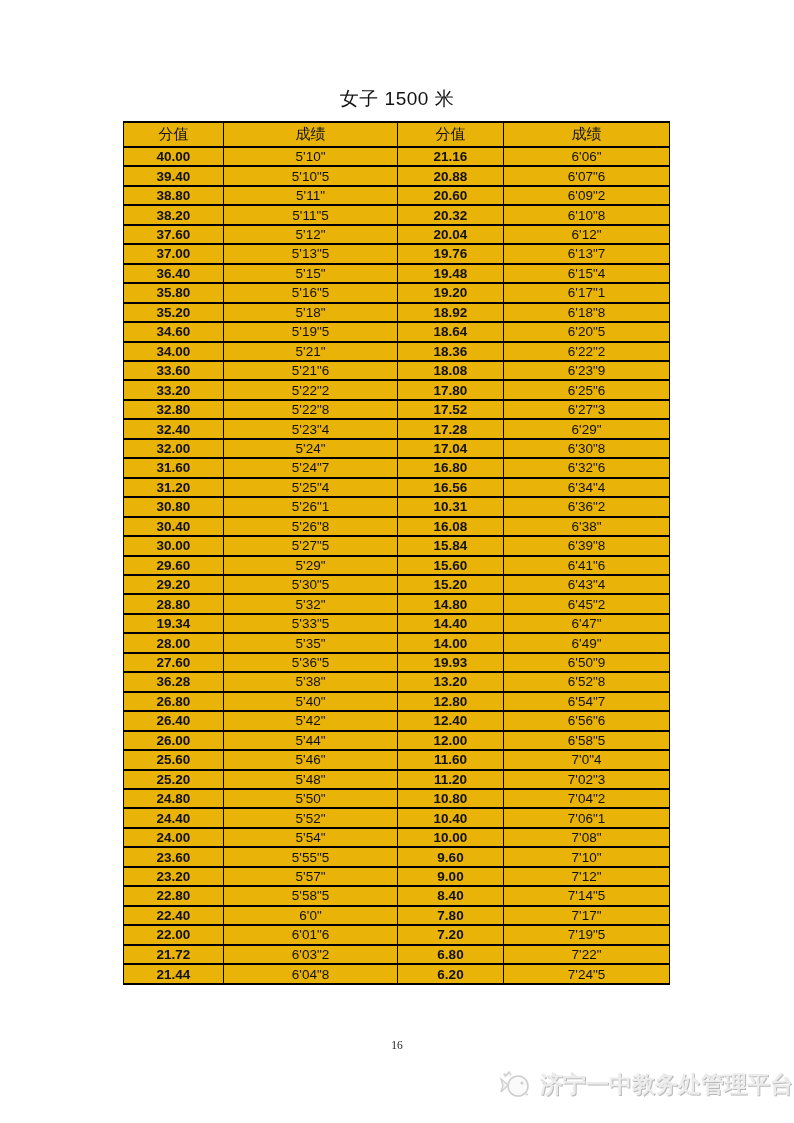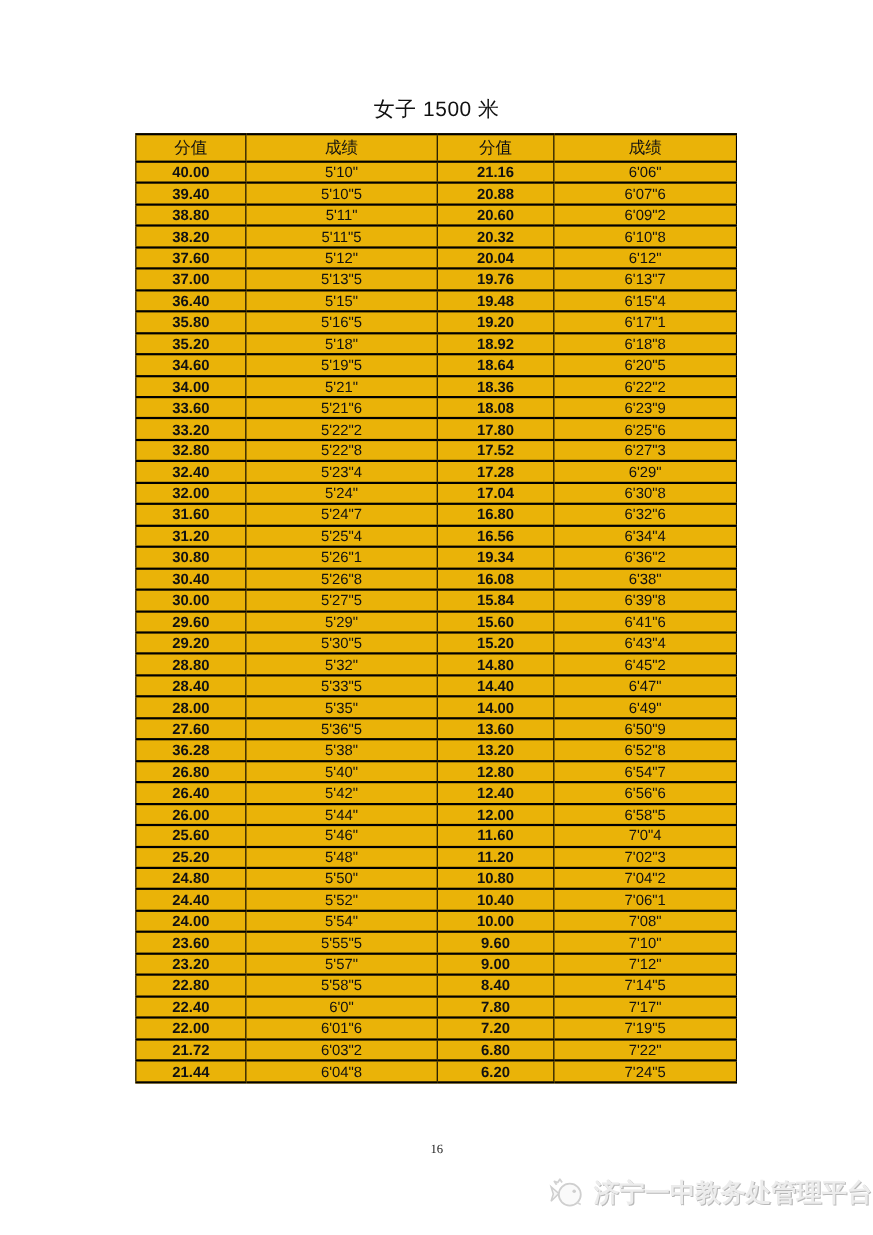--- a/index.html
+++ b/index.html
@@ -222,7 +222,7 @@
         <tr>
           <td class="score">30.80</td>
           <td class="time">5'26"1</td>
-          <td class="score">19.34</td>
+          <td class="score">10.31</td>
           <td class="time">6'36"2</td>
         </tr>
         <tr>

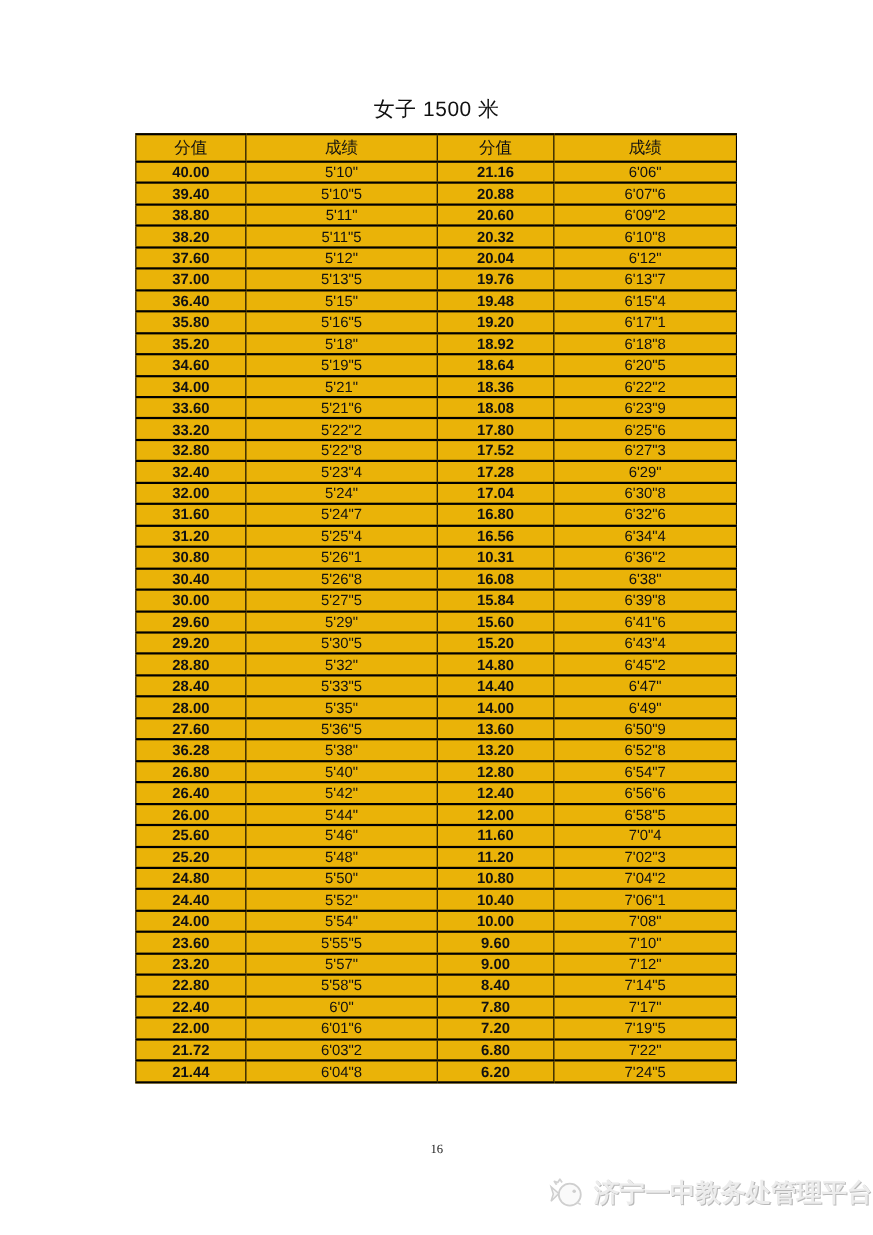--- a/index.html
+++ b/index.html
@@ -256,7 +256,7 @@
           <td class="time">6'45"2</td>
         </tr>
         <tr>
-          <td class="score">28.40</td>
+          <td class="score">19.34</td>
           <td class="time">5'33"5</td>
           <td class="score">14.40</td>
           <td class="time">6'47"</td>

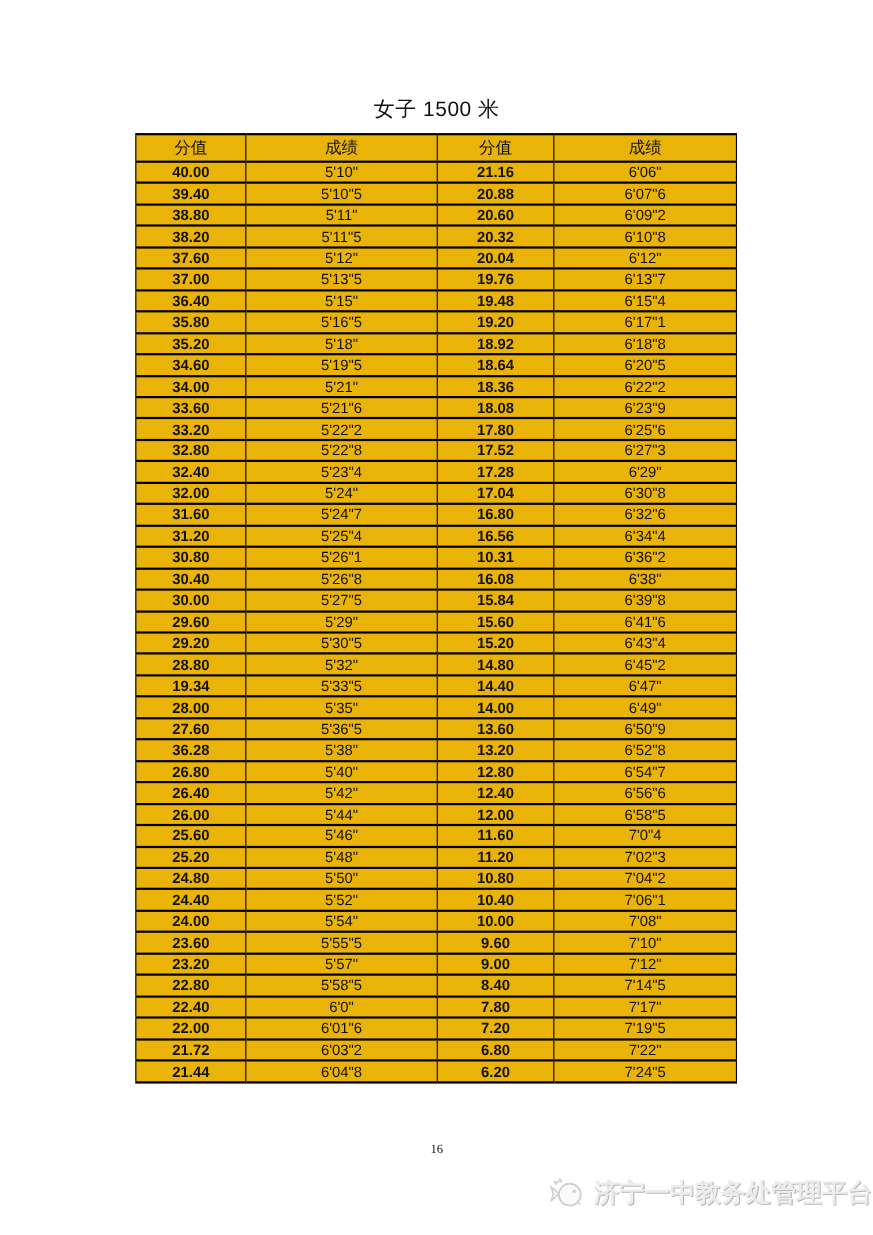--- a/index.html
+++ b/index.html
@@ -270,7 +270,7 @@
         <tr>
           <td class="score">27.60</td>
           <td class="time">5'36"5</td>
-          <td class="score">13.60</td>
+          <td class="score">19.93</td>
           <td class="time">6'50"9</td>
         </tr>
         <tr>

